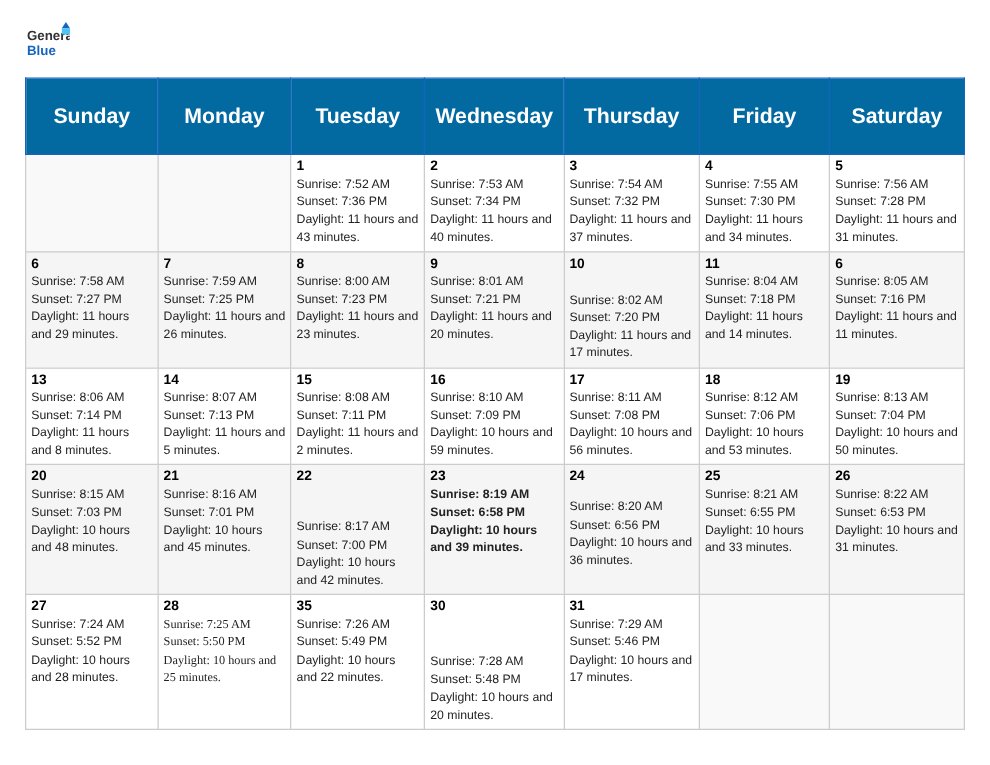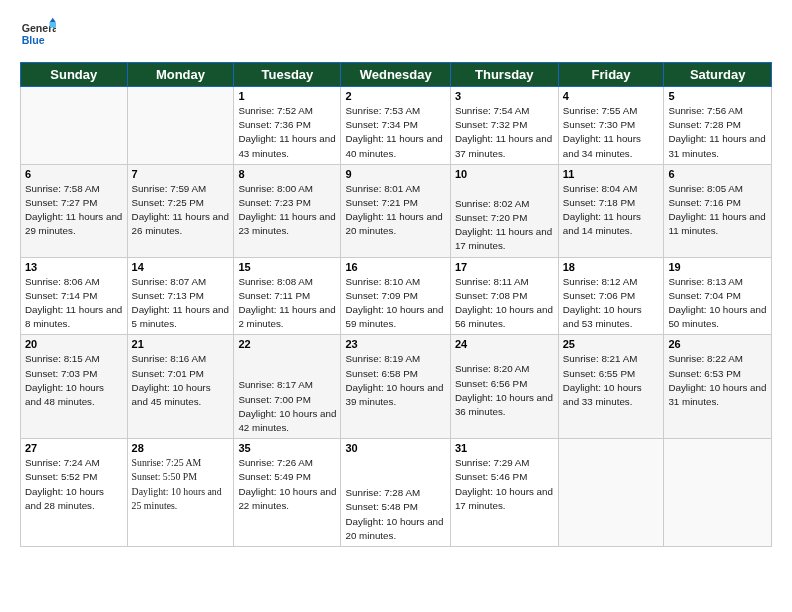--- a/index.html
+++ b/index.html
@@ -51,11 +51,11 @@
       font-size: 10.5px;
     }
     .calendar th {
-      background: #14532d;
+      background: #0369a1;
       color: #fff;
-      padding: 4px 4px;
+      padding: 20px 4px;
       font-weight: bold;
-      font-size: 13px;
+      font-size: 17px;
       border: 1px solid #1565c0;
     }
     .calendar td {

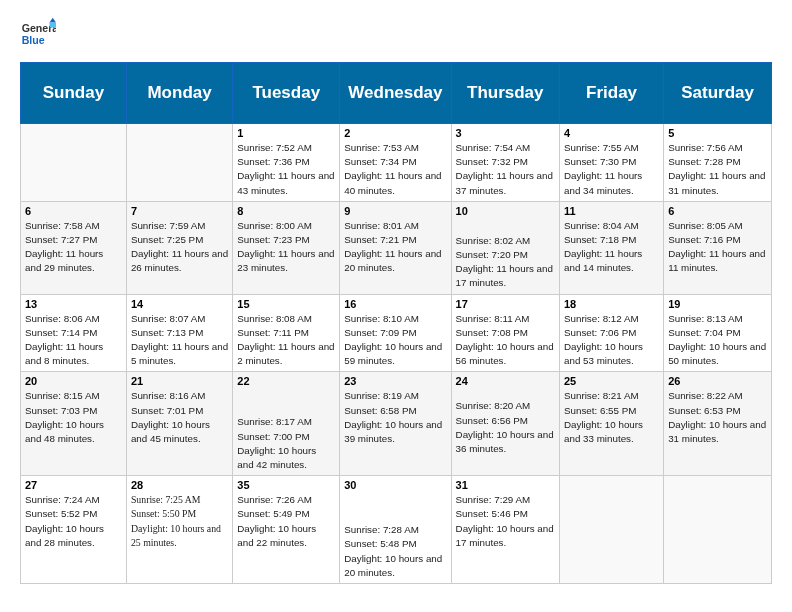--- a/index.html
+++ b/index.html
@@ -259,7 +259,7 @@
           </td>
           <td>
             <span class="day-num">23</span>
-            <div class="day-info" style="white-space: pre-line;">Sunrise: 8:19 AM
+            <div class="day-info" style="white-space: pre-line; font-weight: bold;">Sunrise: 8:19 AM
 Sunset: 6:58 PM
 Daylight: 10 hours and 39 minutes.</div>
           </td>

